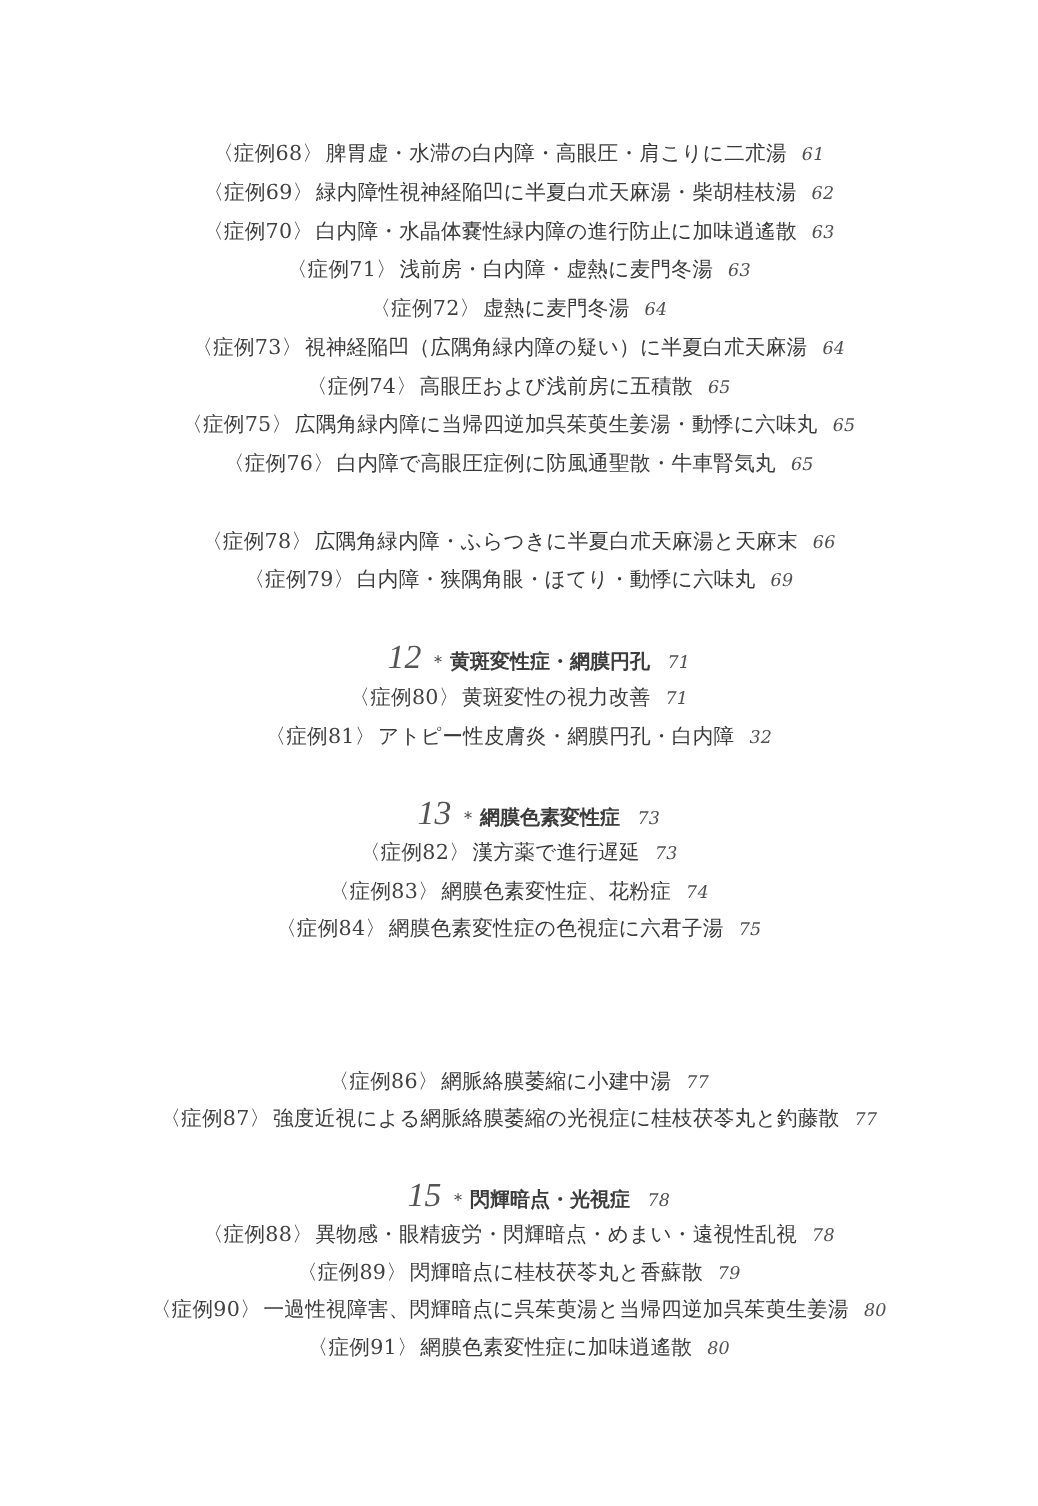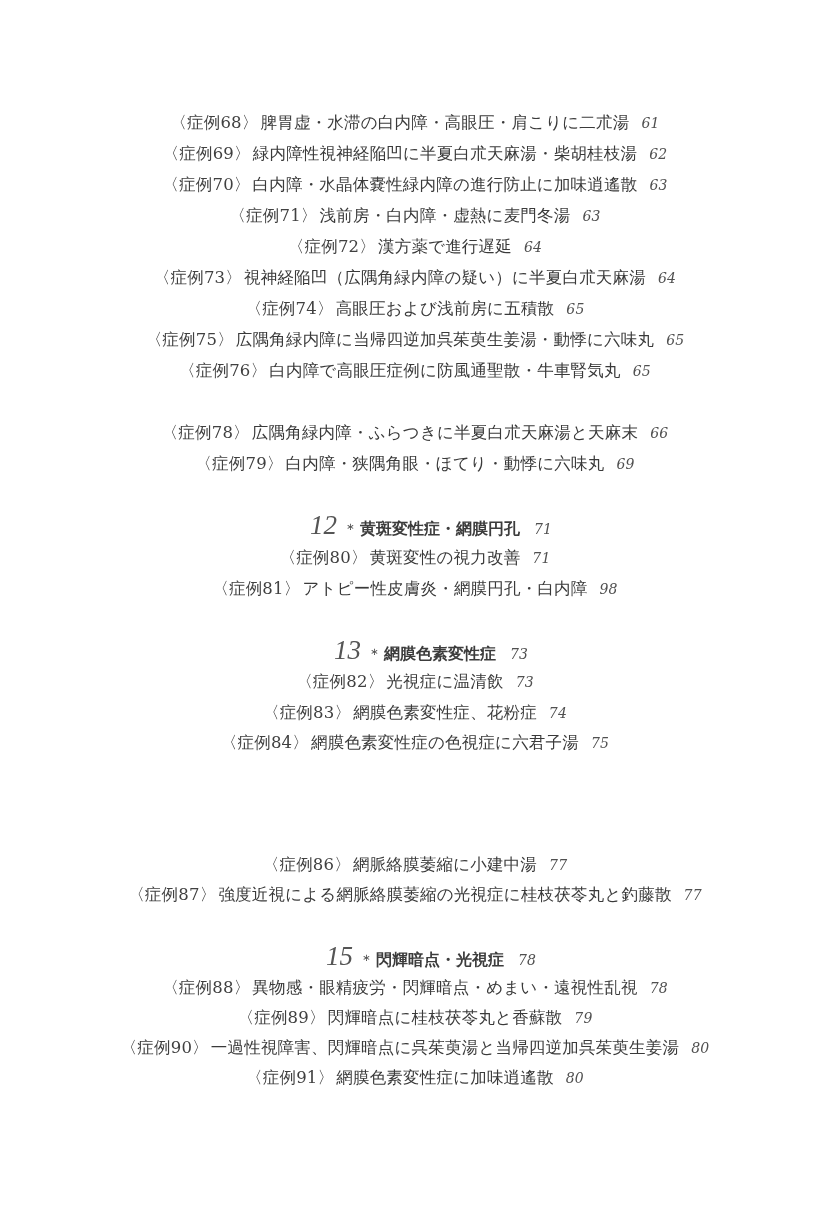--- a/index.html
+++ b/index.html
@@ -98,7 +98,7 @@
     <span class="case-label">〈症例71〉</span><span class="case-title">浅前房・白内障・虚熱に麦門冬湯</span><span class="page-num">63</span>
   </div>
   <div class="line" style="top:221px">
-    <span class="case-label">〈症例72〉</span><span class="case-title">漢方薬で進行遅延</span><span class="page-num">64</span>
+    <span class="case-label">〈症例72〉</span><span class="case-title">虚熱に麦門冬湯</span><span class="page-num">64</span>
   </div>
   <div class="line" style="top:252px">
     <span class="case-label">〈症例73〉</span><span class="case-title">視神経陥凹（広隅角緑内障の疑い）に半夏白朮天麻湯</span><span class="page-num">64</span>

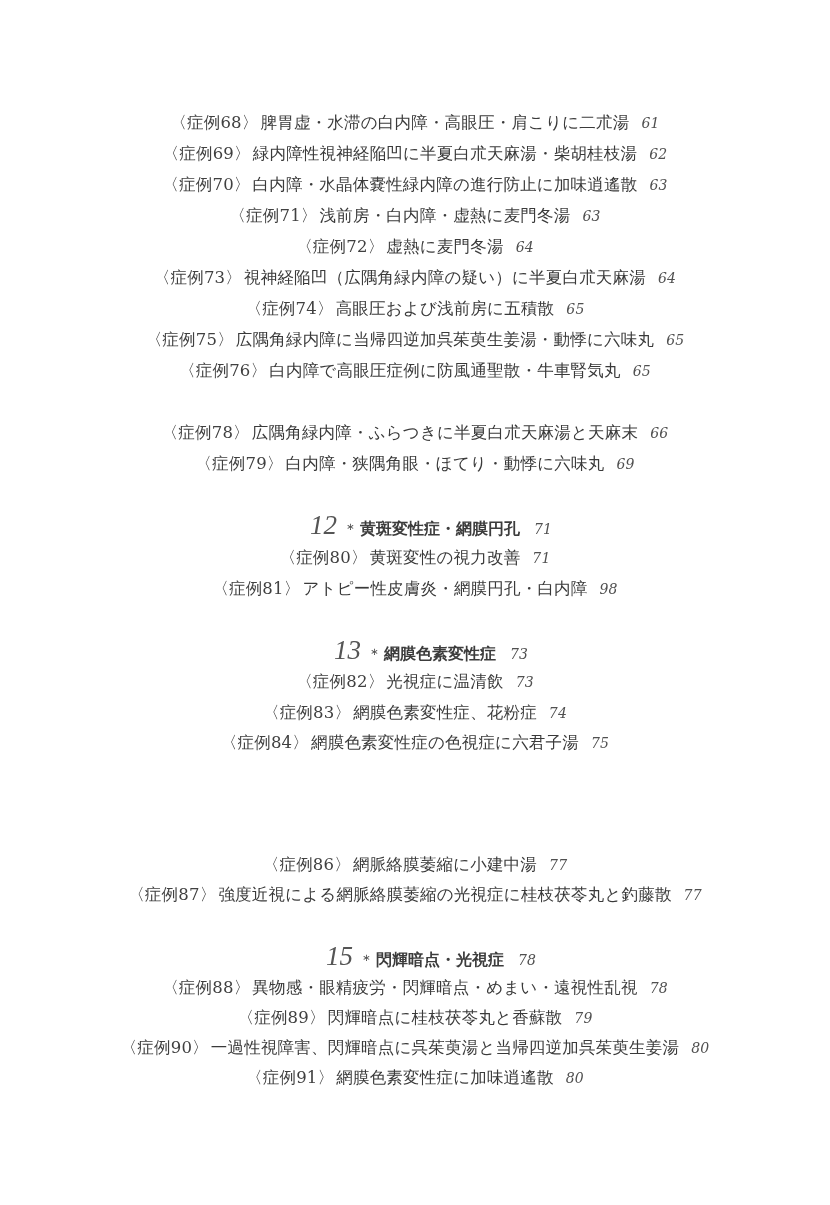--- a/index.html
+++ b/index.html
@@ -126,7 +126,7 @@
     <span class="case-label">〈症例80〉</span><span class="case-title">黄斑変性の視力改善</span><span class="page-num">71</span>
   </div>
   <div class="line" style="top:563px">
-    <span class="case-label">〈症例81〉</span><span class="case-title">アトピー性皮膚炎・網膜円孔・白内障</span><span class="page-num">98</span>
+    <span class="case-label">〈症例81〉</span><span class="case-title">アトピー性皮膚炎・網膜円孔・白内障</span><span class="page-num">32</span>
   </div>
 
   <div class="heading" style="top:619px">

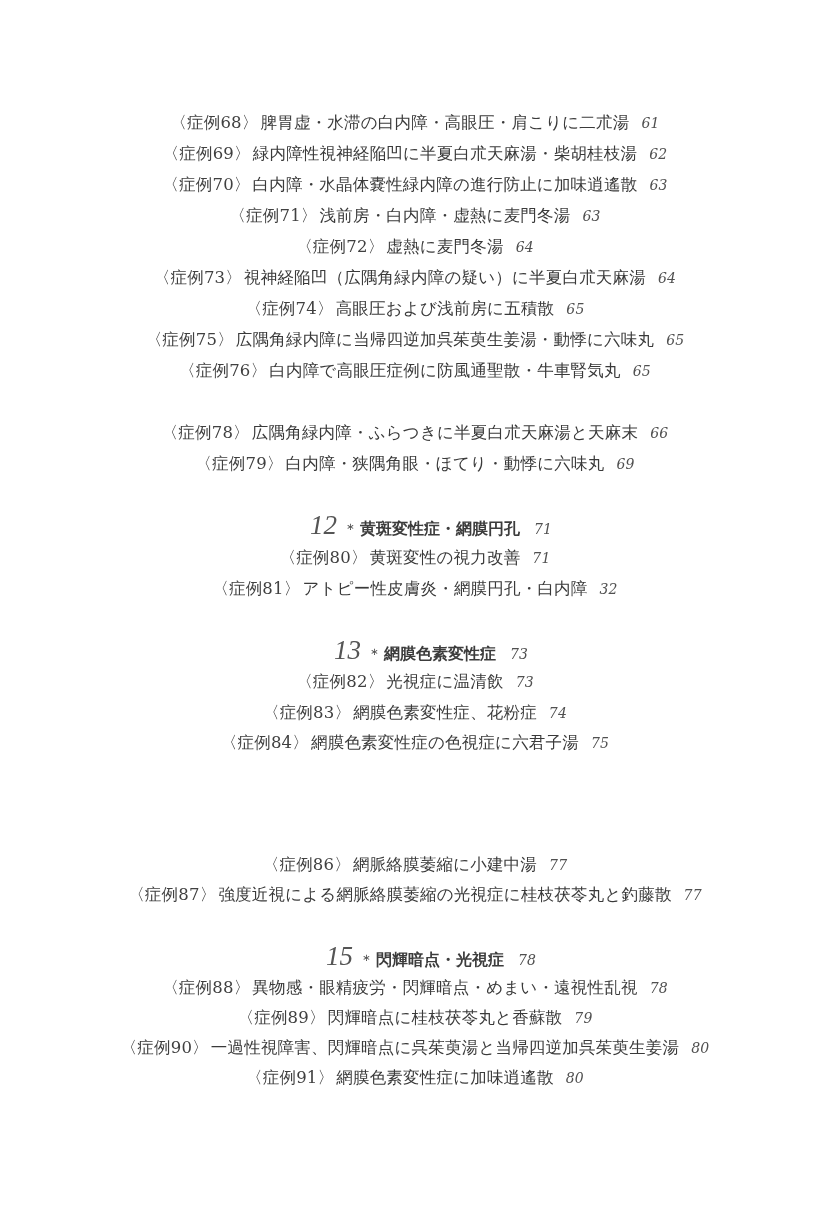--- a/index.html
+++ b/index.html
@@ -133,7 +133,7 @@
     <span class="chap-num">13</span><span class="chap-star">＊</span><span class="chap-title">網膜色素変性症</span><span class="chap-page">73</span>
   </div>
   <div class="line" style="top:656px">
-    <span class="case-label">〈症例82〉</span><span class="case-title">光視症に温清飲</span><span class="page-num">73</span>
+    <span class="case-label">〈症例82〉</span><span class="case-title">漢方薬で進行遅延</span><span class="page-num">73</span>
   </div>
   <div class="line" style="top:687px">
     <span class="case-label">〈症例83〉</span><span class="case-title">網膜色素変性症、花粉症</span><span class="page-num">74</span>

